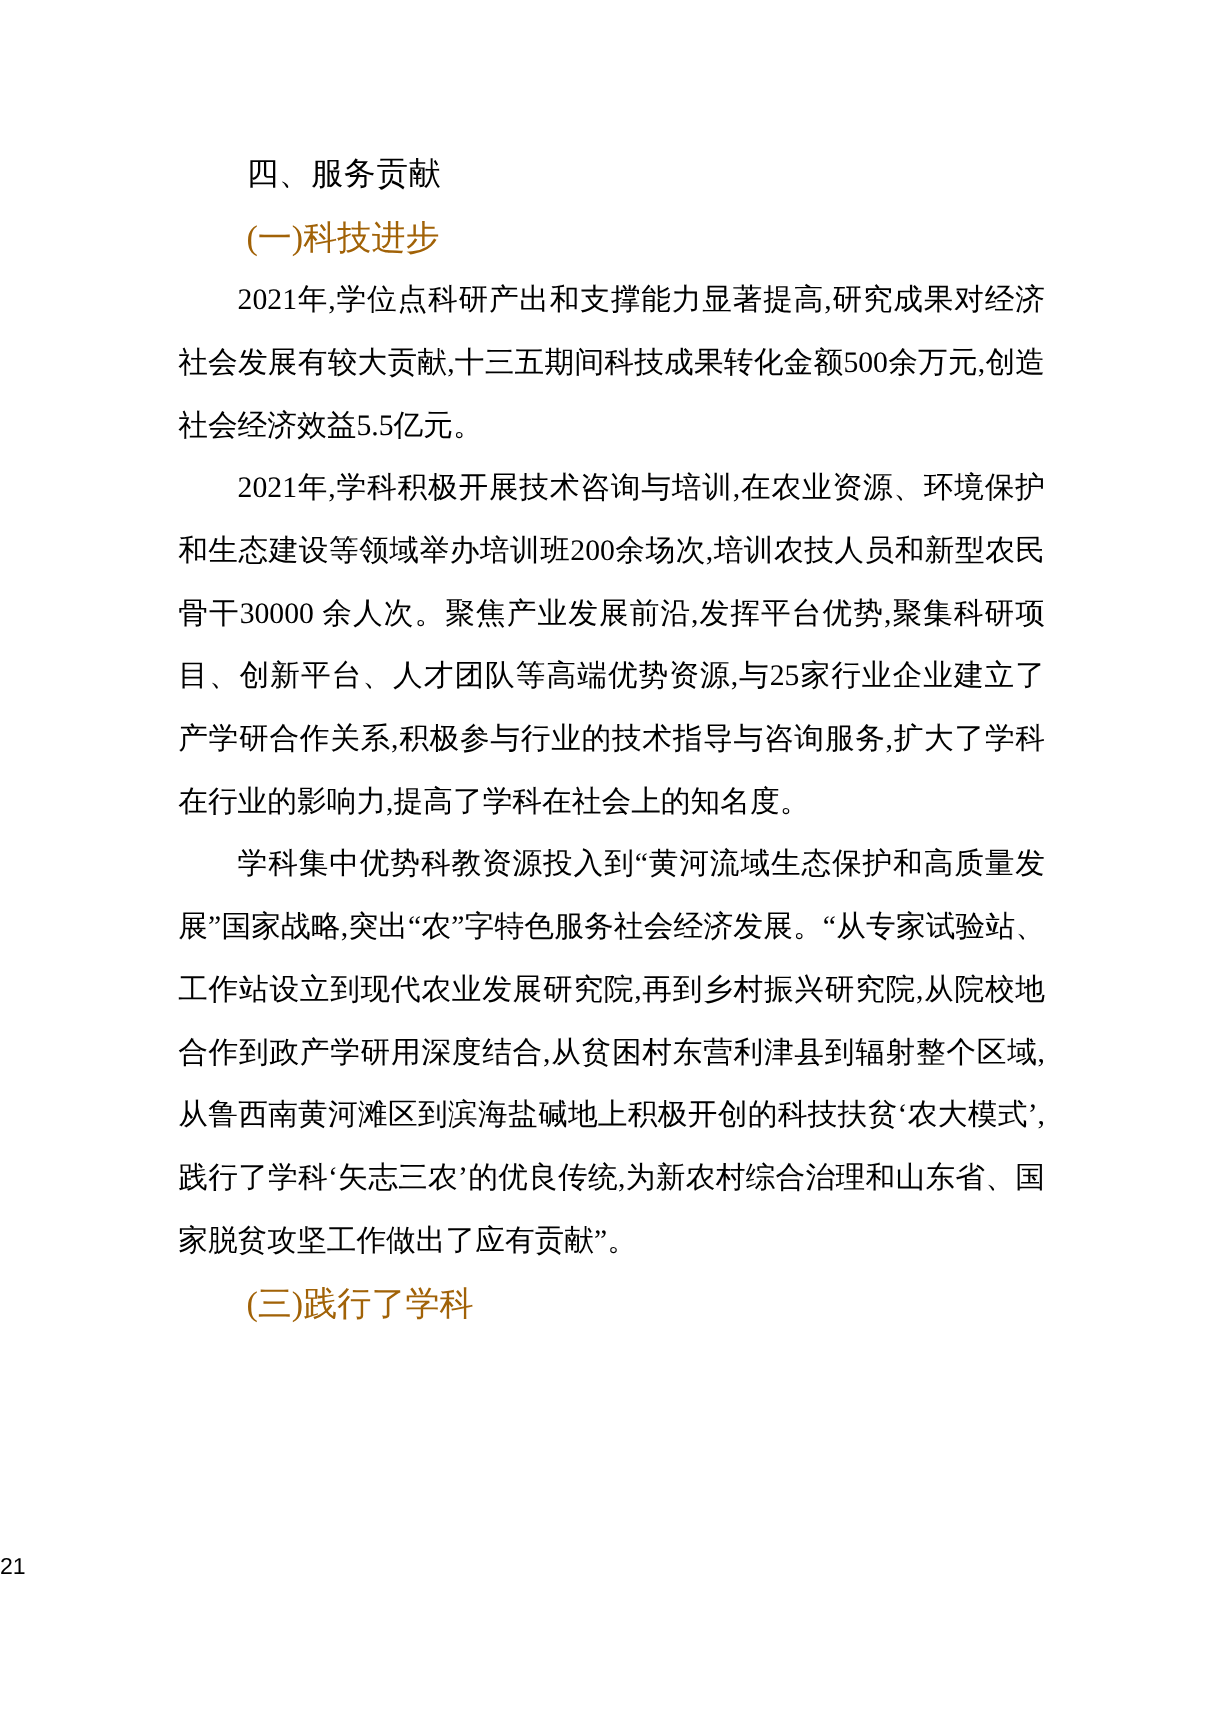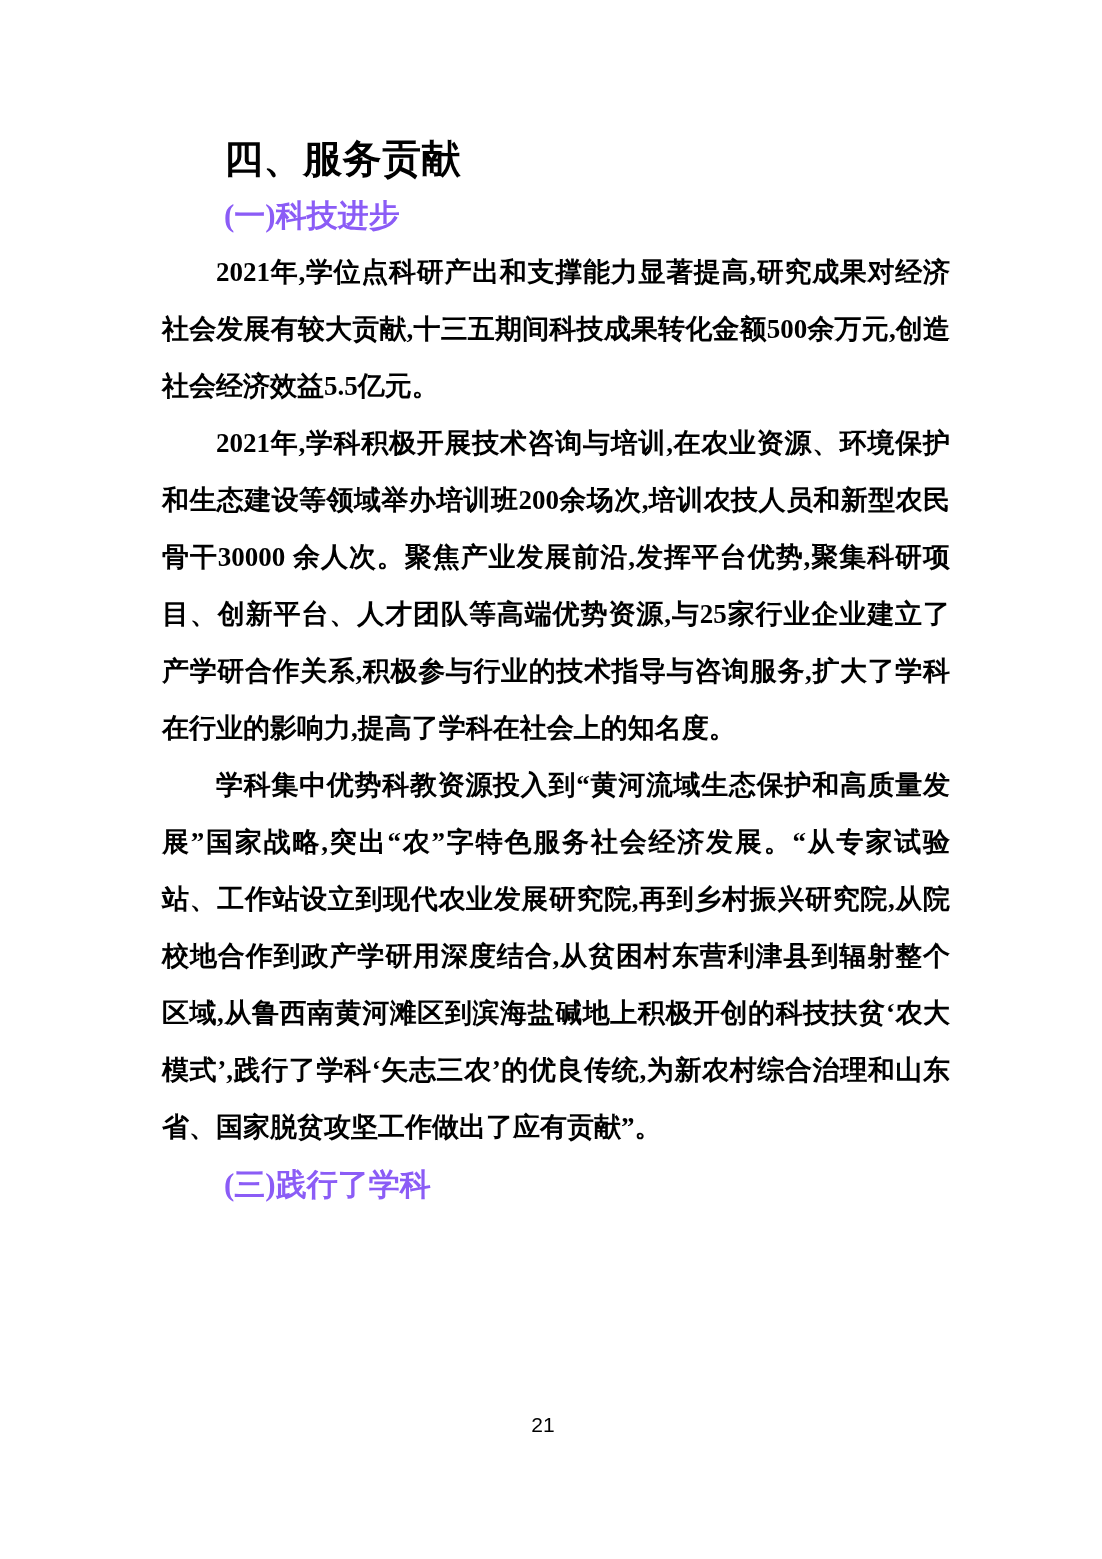--- a/index.html
+++ b/index.html
@@ -24,8 +24,8 @@
     margin: 0;
     padding: 0;
     font-family: "Liberation Sans", "DejaVu Sans", sans-serif;
-    font-weight: bold;
-    font-size: 39px;
+    font-weight: normal;
+    font-size: 29px;
     line-height: 57px;
     color: #000000;
     text-indent: 62px;

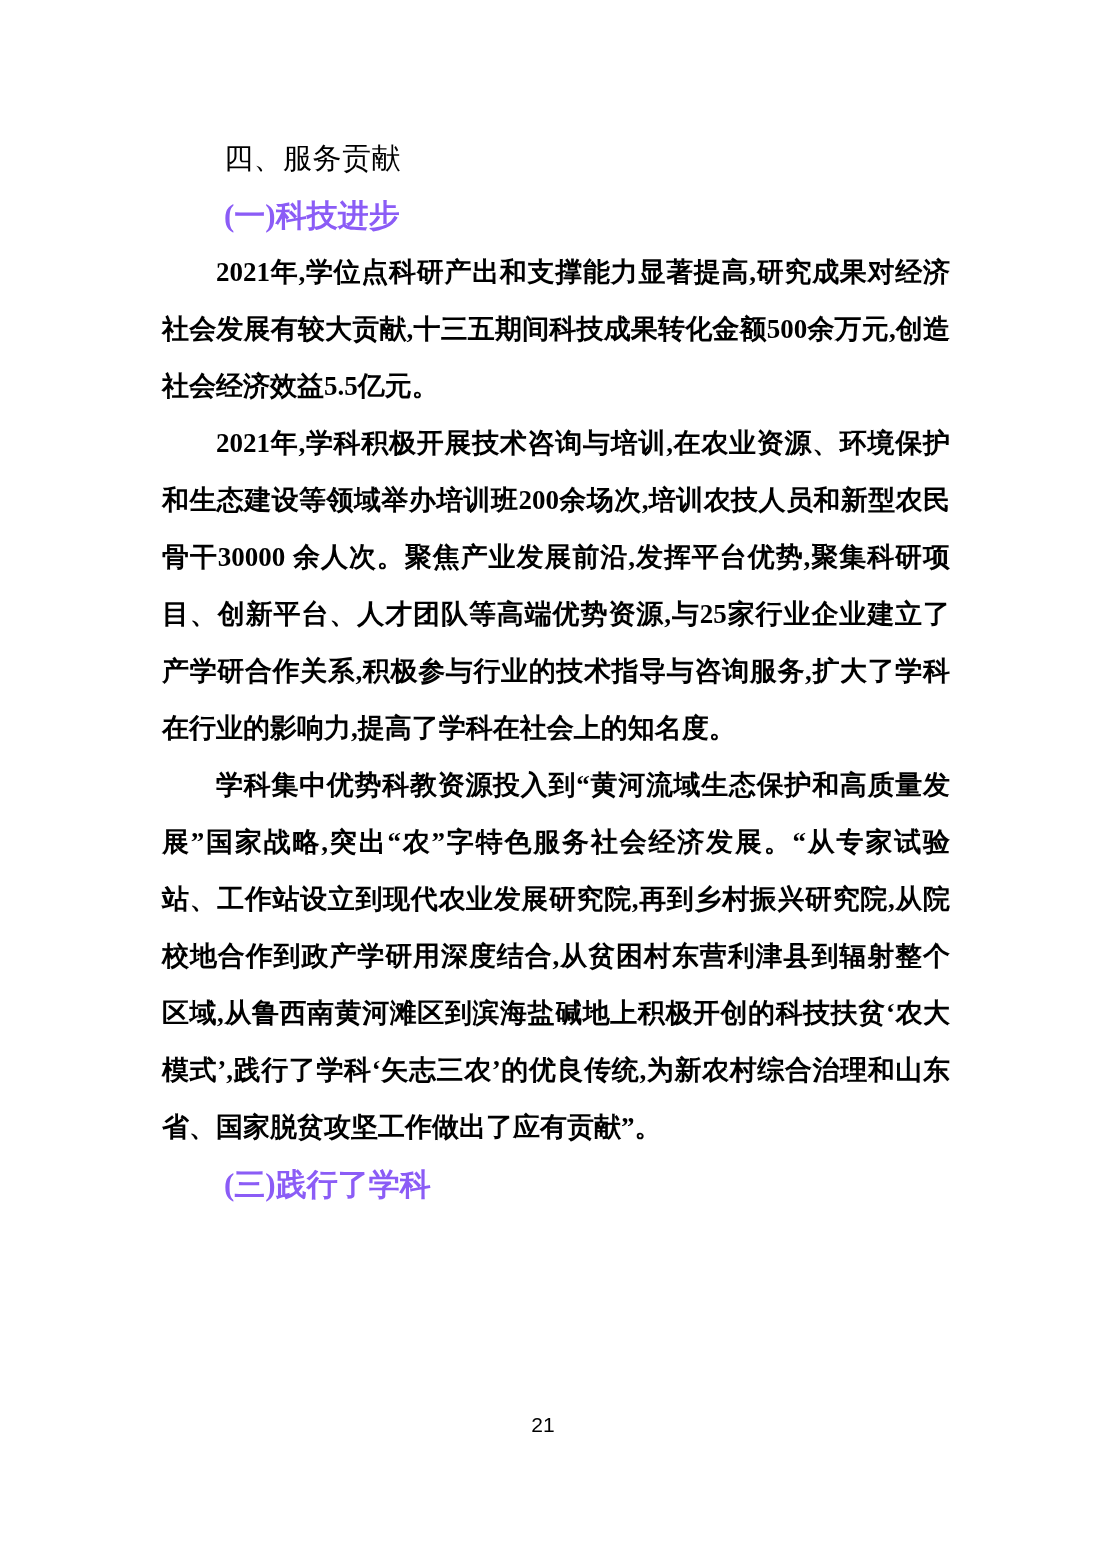--- a/index.html
+++ b/index.html
@@ -35,10 +35,10 @@
     margin: 0;
     padding: 0;
     font-family: "Liberation Serif", "DejaVu Serif", serif;
-    font-weight: bold;
+    font-weight: normal;
     font-size: 31px;
     line-height: 57px;
-    color: #8b5cf6;
+    color: #a16207;
     text-indent: 62px;
   }
   .body-paragraph {

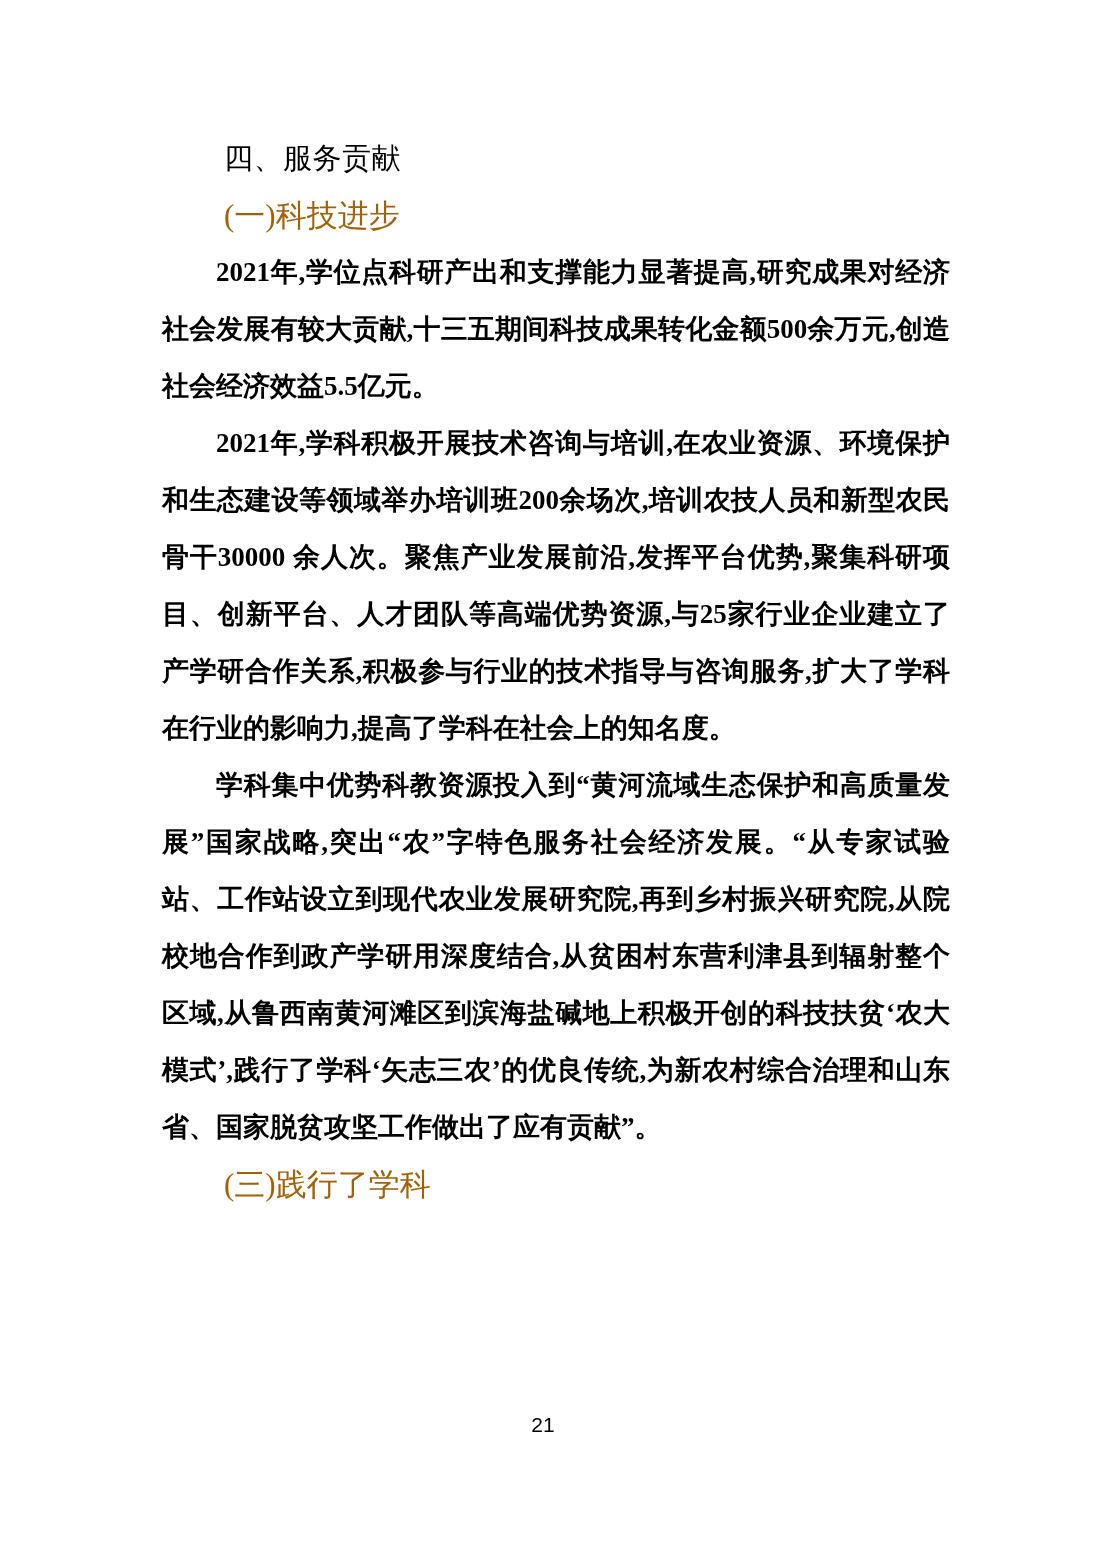--- a/index.html
+++ b/index.html
@@ -45,7 +45,7 @@
     margin: 0;
     padding: 0;
     font-family: "Liberation Serif", "DejaVu Serif", serif;
-    font-weight: bold;
+    font-weight: normal;
     font-size: 27px;
     line-height: 57px;
     color: #000000;

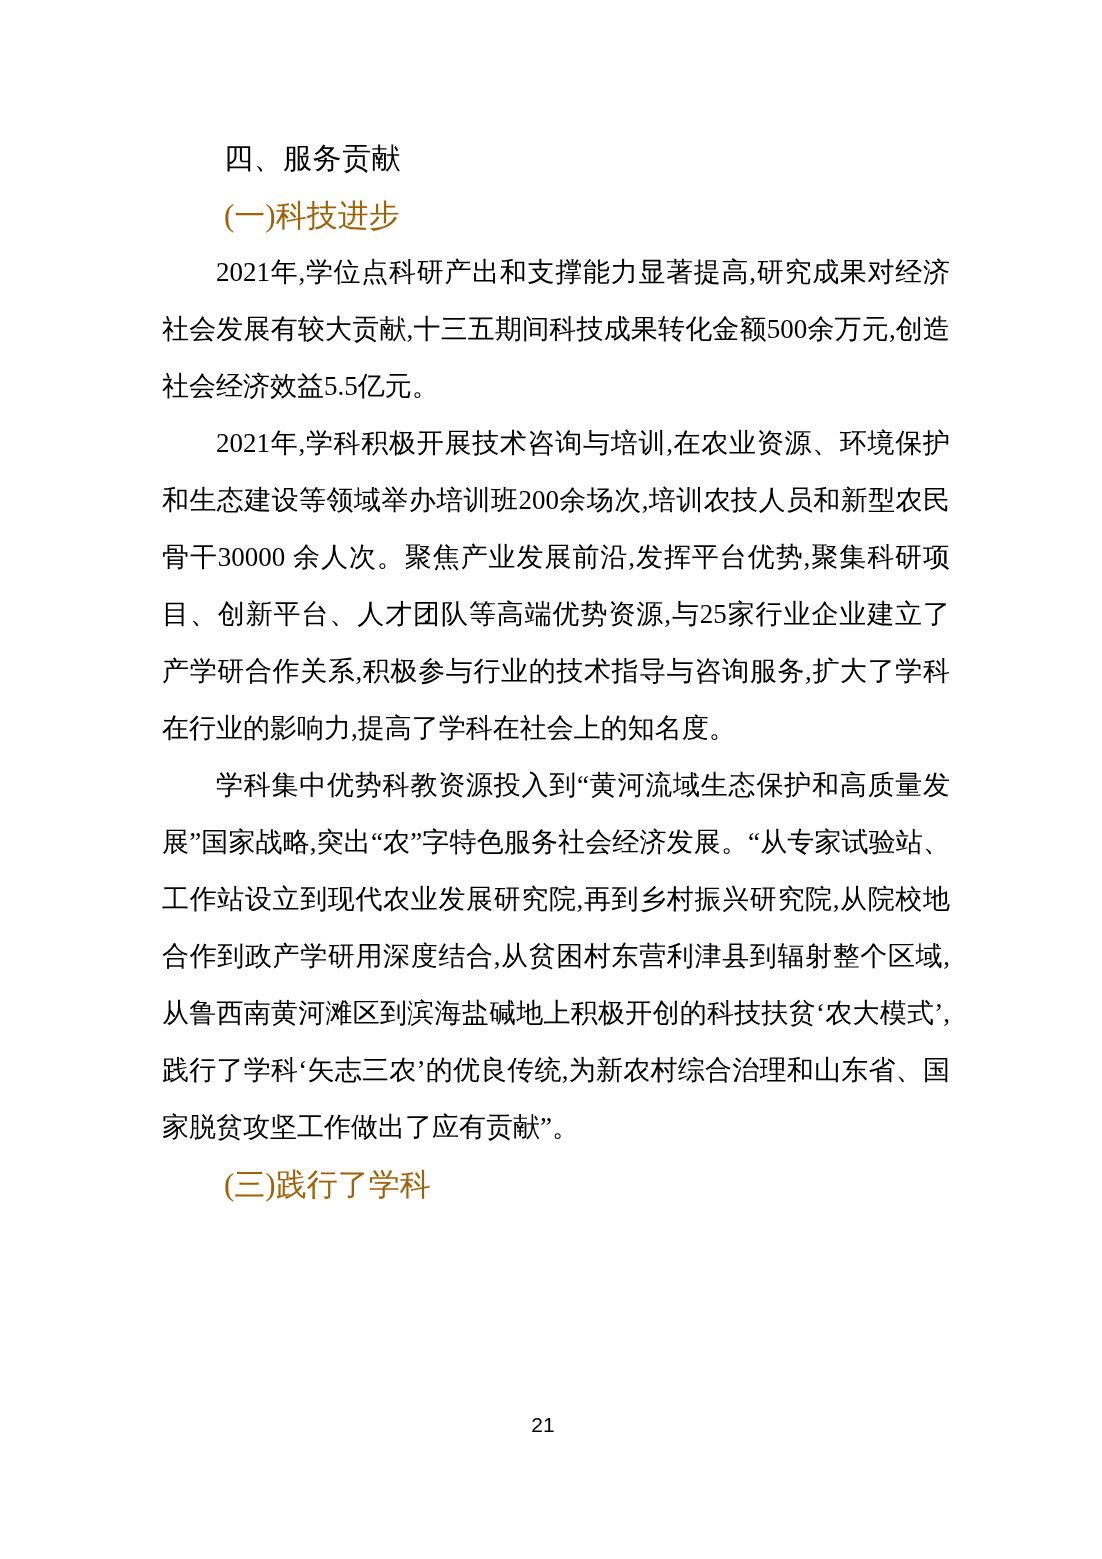--- a/index.html
+++ b/index.html
@@ -59,7 +59,6 @@
     top: 1412px;
     left: 0;
     width: 1086px; 
-    text-align: center;
     font-family: "Liberation Sans", "DejaVu Sans", sans-serif;
     font-size: 21px;
     line-height: 26px;

